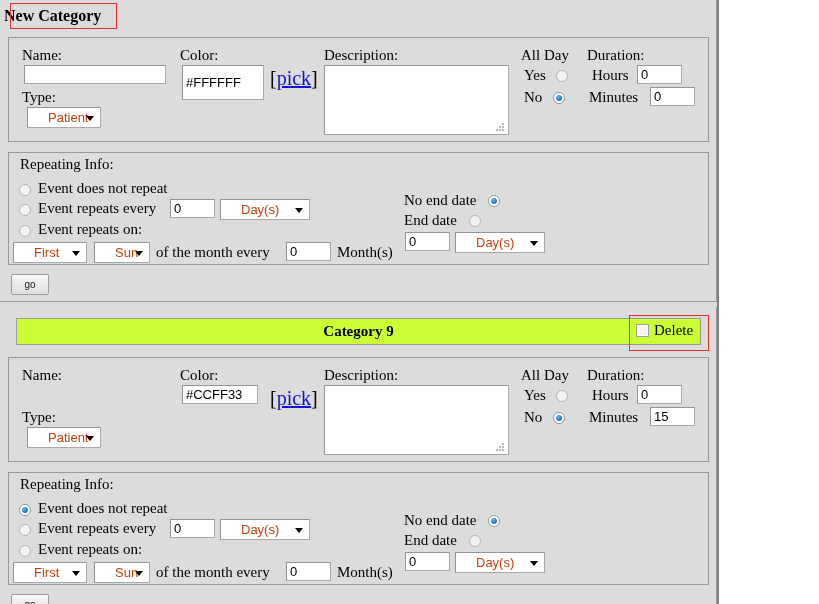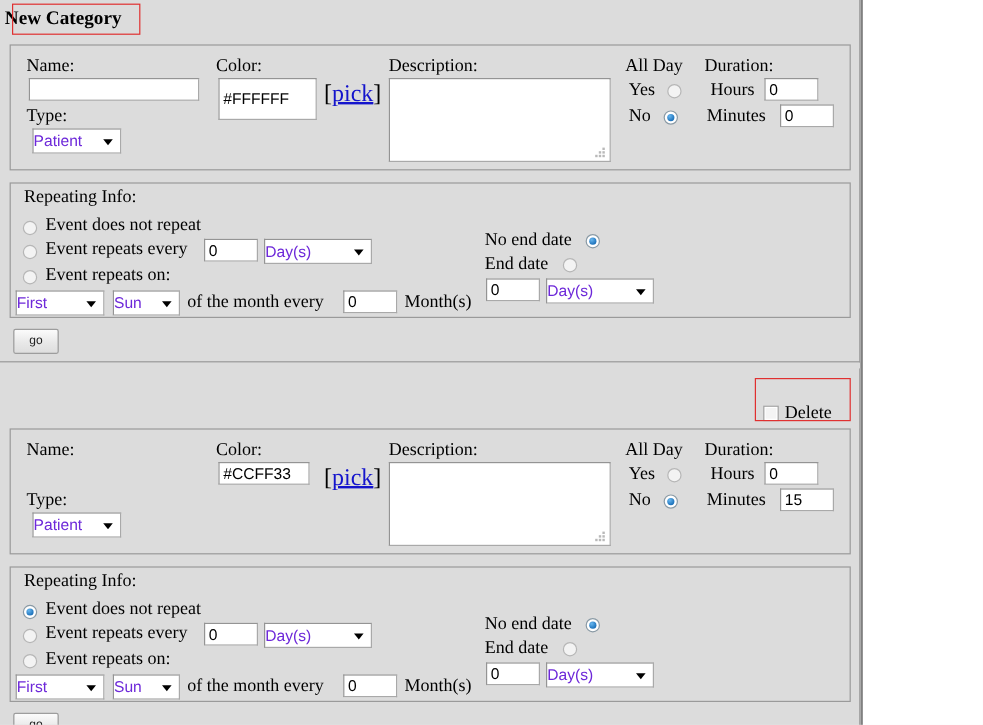--- a/index.html
+++ b/index.html
@@ -141,10 +141,10 @@
     border-left-color: #949494;
     font-family: "Liberation Sans", "DejaVu Sans", sans-serif;
     font-size: 13px;
-    color: #6d28d9;
+    color: #c2410c;
     display: flex;
     align-items: center;
-    padding-left: 0;
+    padding-left: 20px;
   }
   .sel .arrow {
     position: absolute;

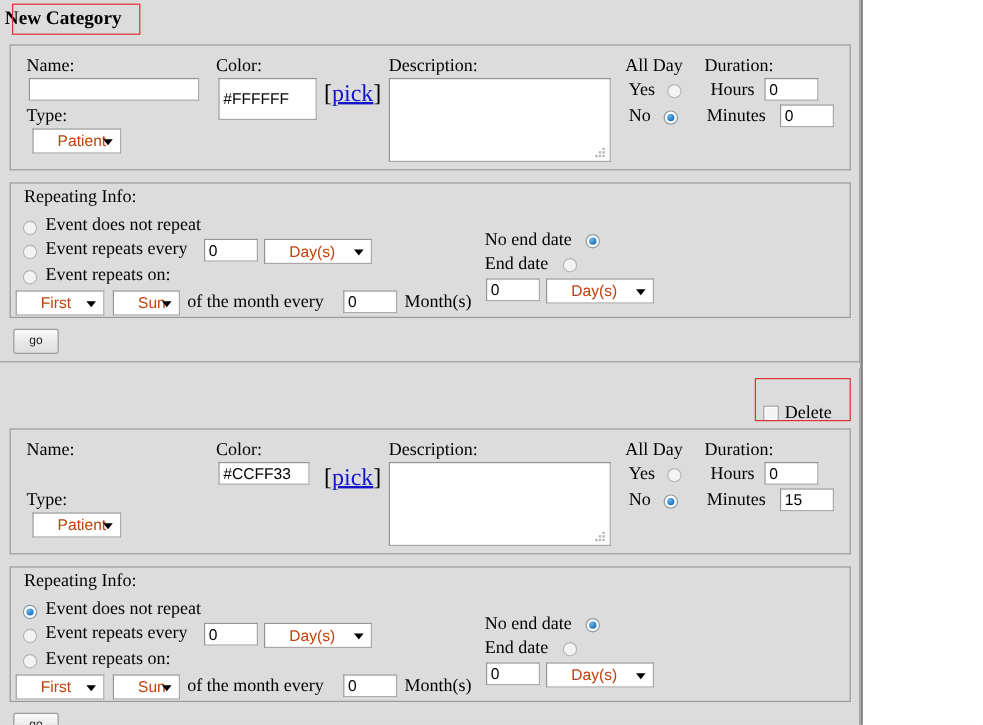--- a/index.html
+++ b/index.html
@@ -304,6 +304,9 @@
 
   <div class="panel" style="top:307px; height:300px;">
 
+    <div class="cat-header" style="left:16px; top:11px; width:685px; height:27px; background:#CCFF33;">
+      <span class="cat-header-title">Category 9</span>
+    </div>
     <div class="delete-wrap" style="left:636px; top:29px;">
       <span class="cbox"></span>
       <span>Delete</span>

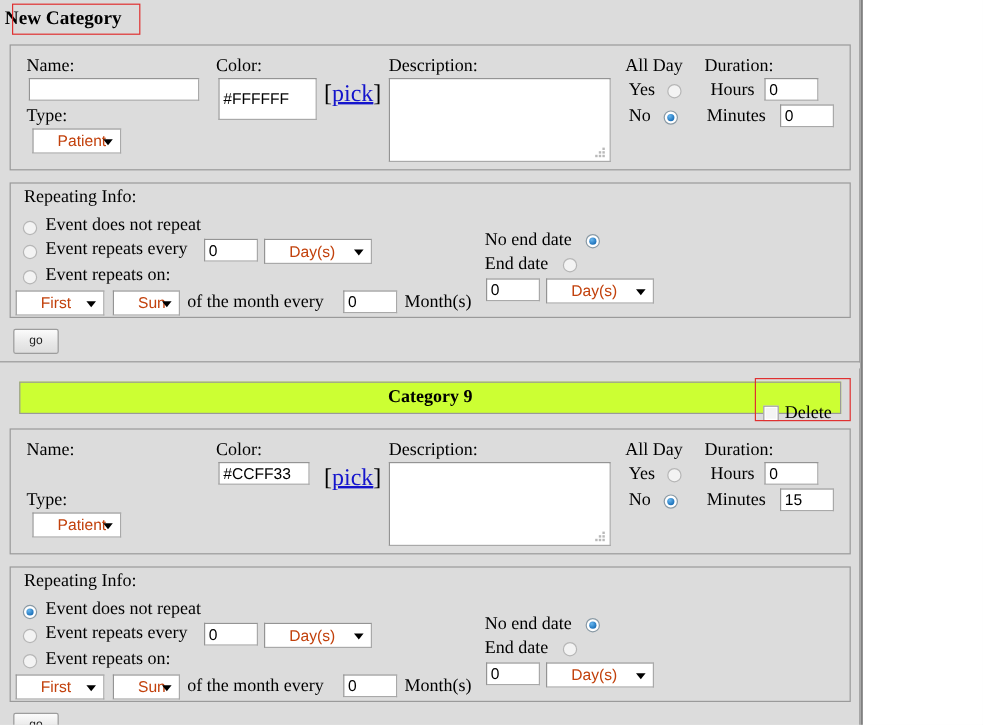--- a/index.html
+++ b/index.html
@@ -307,7 +307,7 @@
     <div class="cat-header" style="left:16px; top:11px; width:685px; height:27px; background:#CCFF33;">
       <span class="cat-header-title">Category 9</span>
     </div>
-    <div class="delete-wrap" style="left:636px; top:29px;">
+    <div class="delete-wrap" style="left:636px; top:15px;">
       <span class="cbox"></span>
       <span>Delete</span>
     </div>

